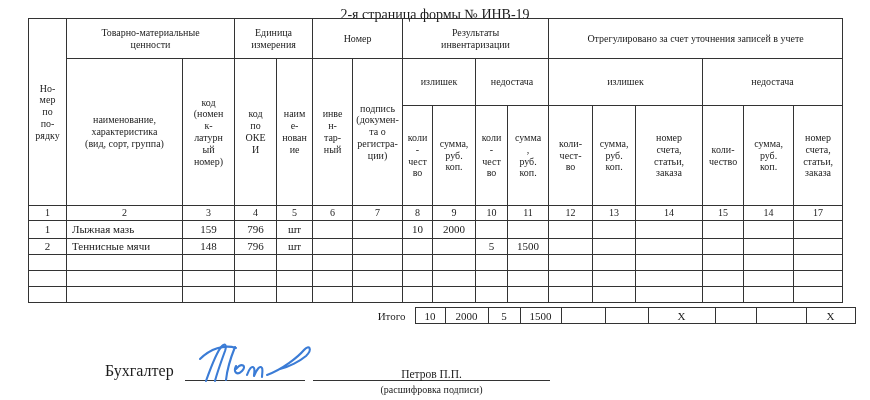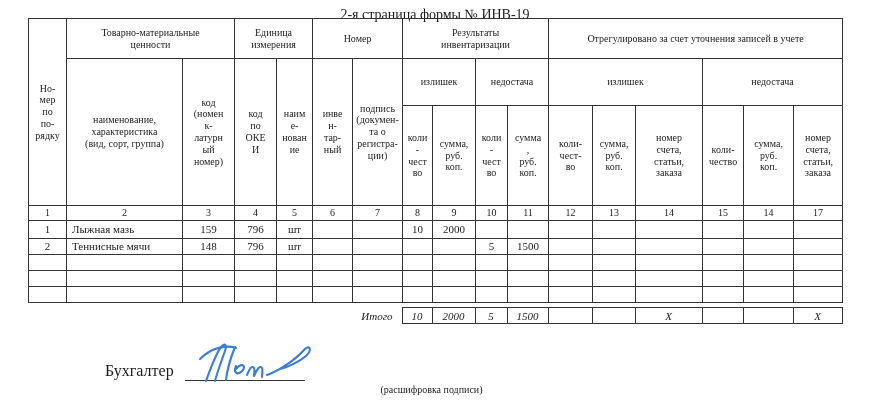--- a/index.html
+++ b/index.html
@@ -39,8 +39,8 @@
   td.bb2 { border-bottom-width: 2px; }
 
   table.totals {
-    position: absolute; top: 307px; left: 28px; width: 814px;
-    border-collapse: collapse; table-layout: fixed; font-style: italic;
+    position: absolute; top: 307px; left: 41px; width: 814px;
+    border-collapse: collapse; table-layout: fixed;
   }
   table.totals td {
     border: 1px solid #333; text-align: center;

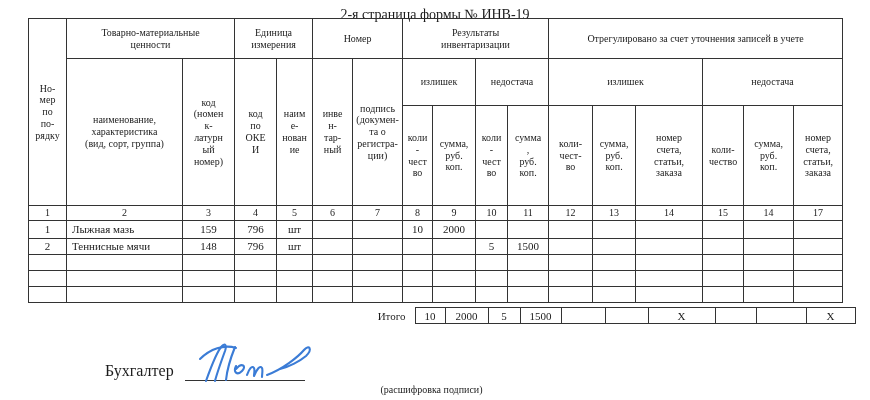--- a/index.html
+++ b/index.html
@@ -341,6 +341,7 @@
   </svg>
   <div class="caption first">(подпись)</div>
 
+  <div class="sig-line second">Петров П.П.</div>
   <div class="caption second">(расшифровка подписи)</div>
 
 </div>

